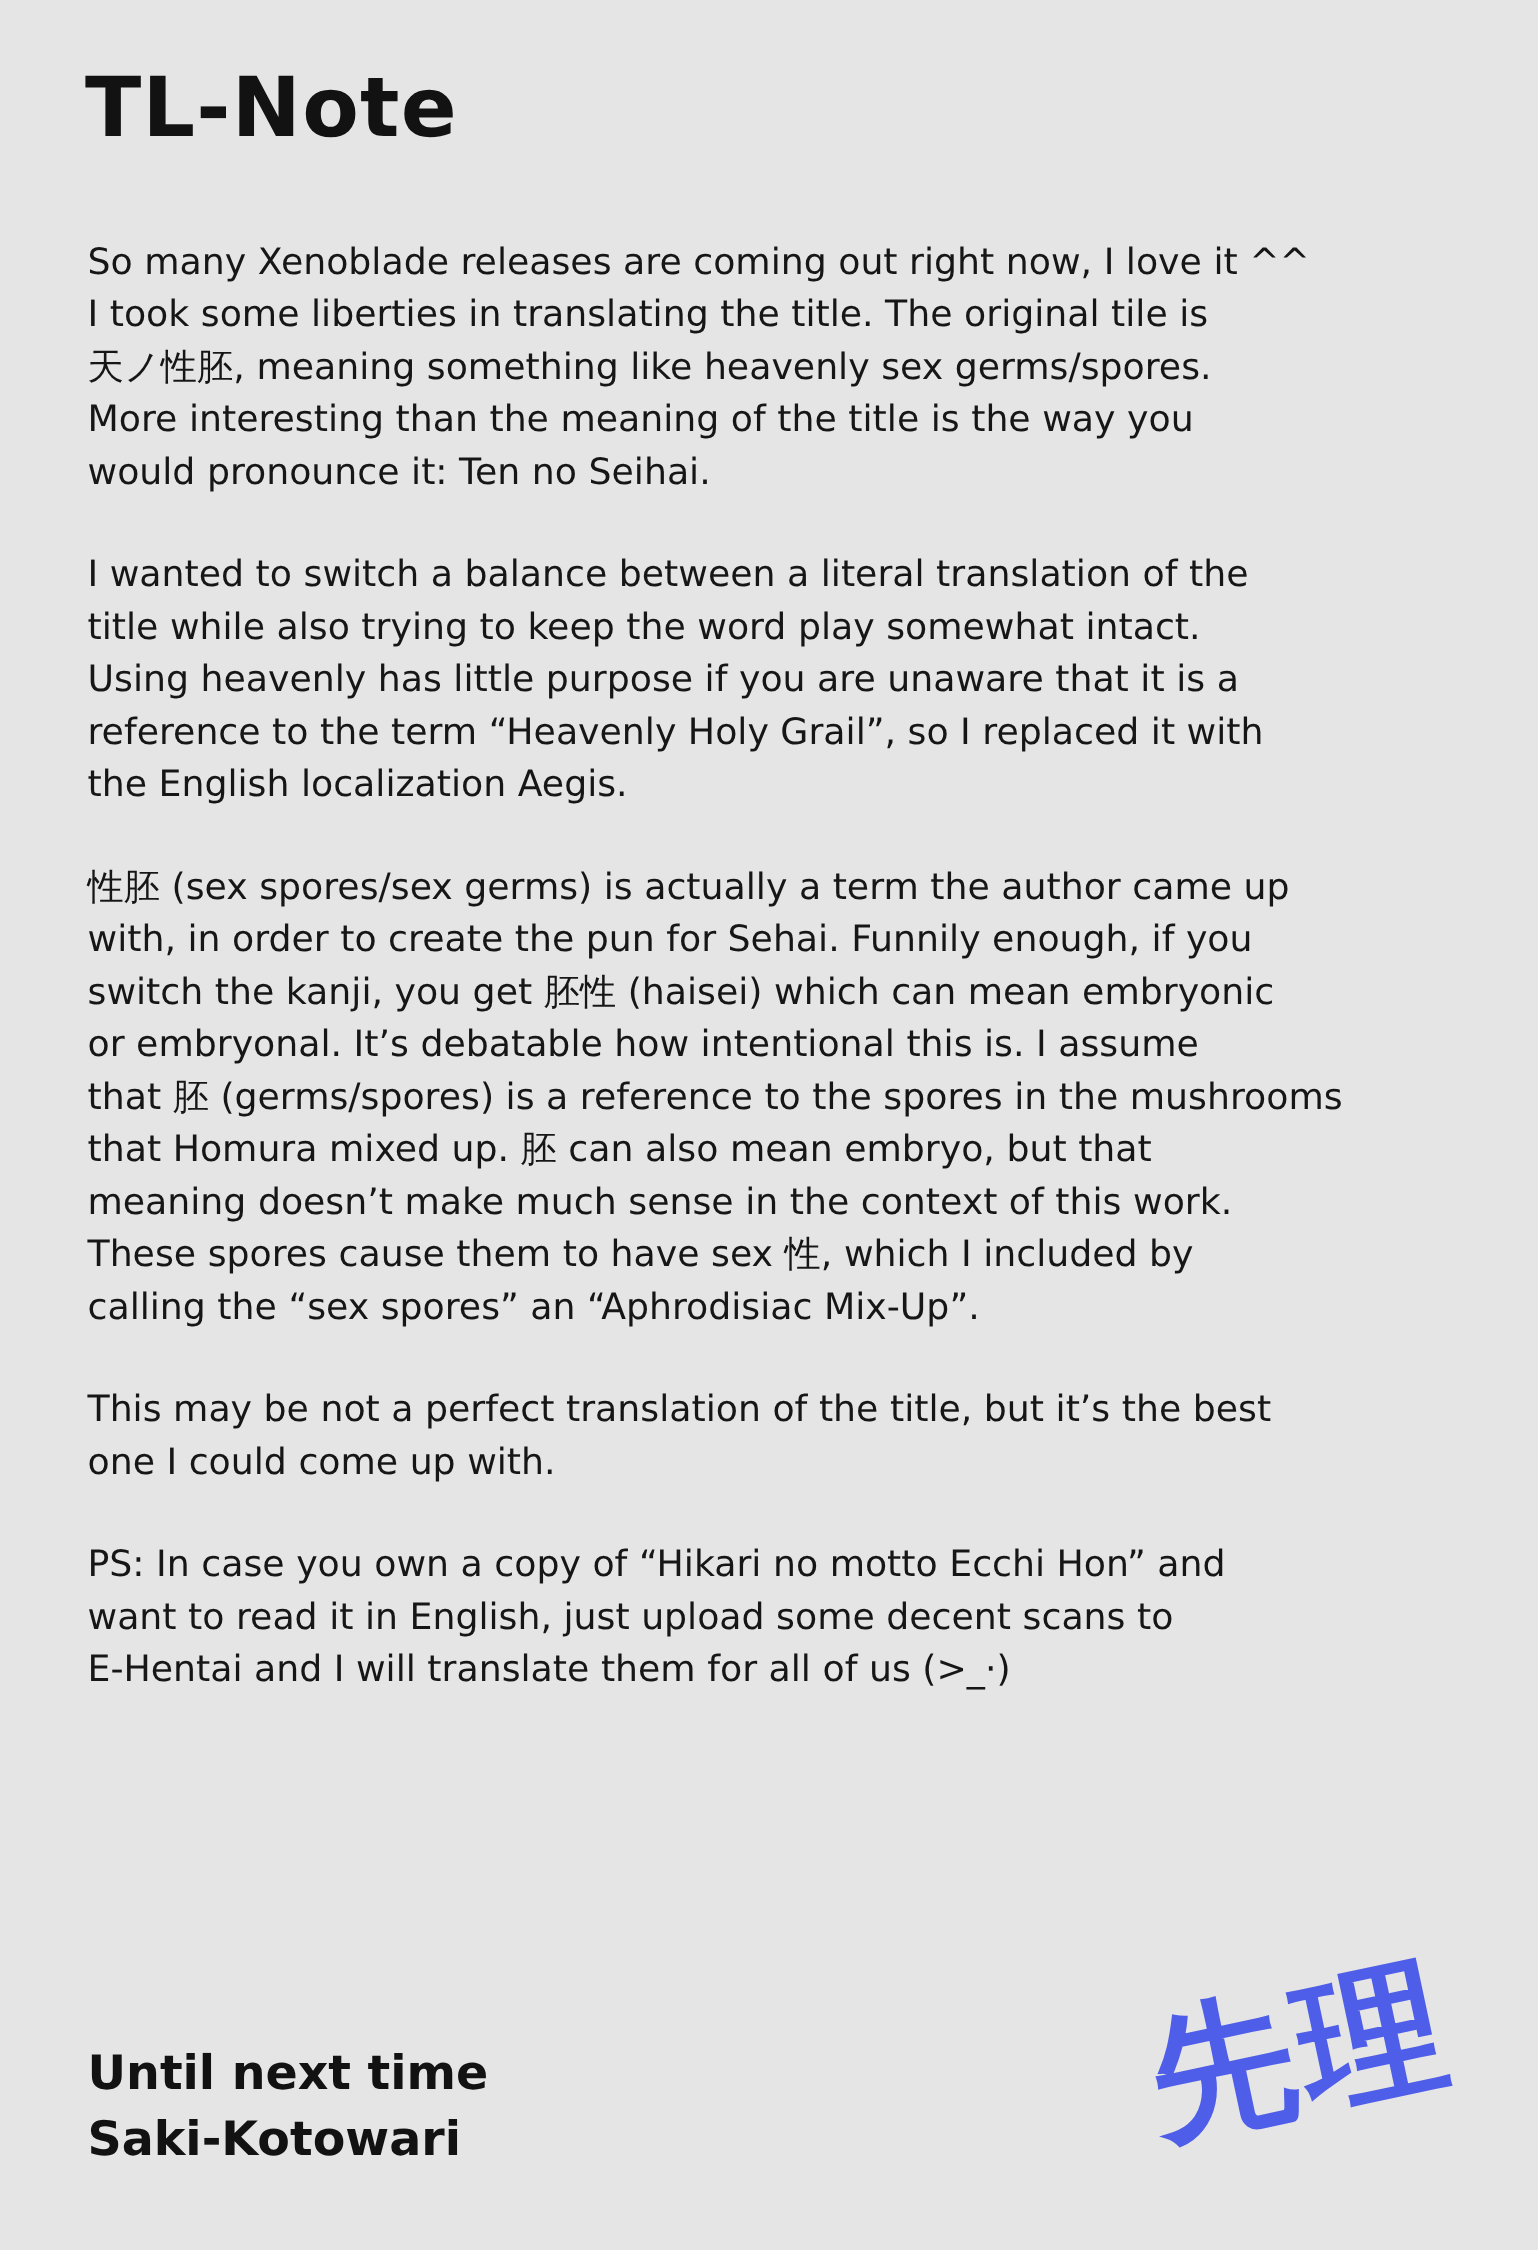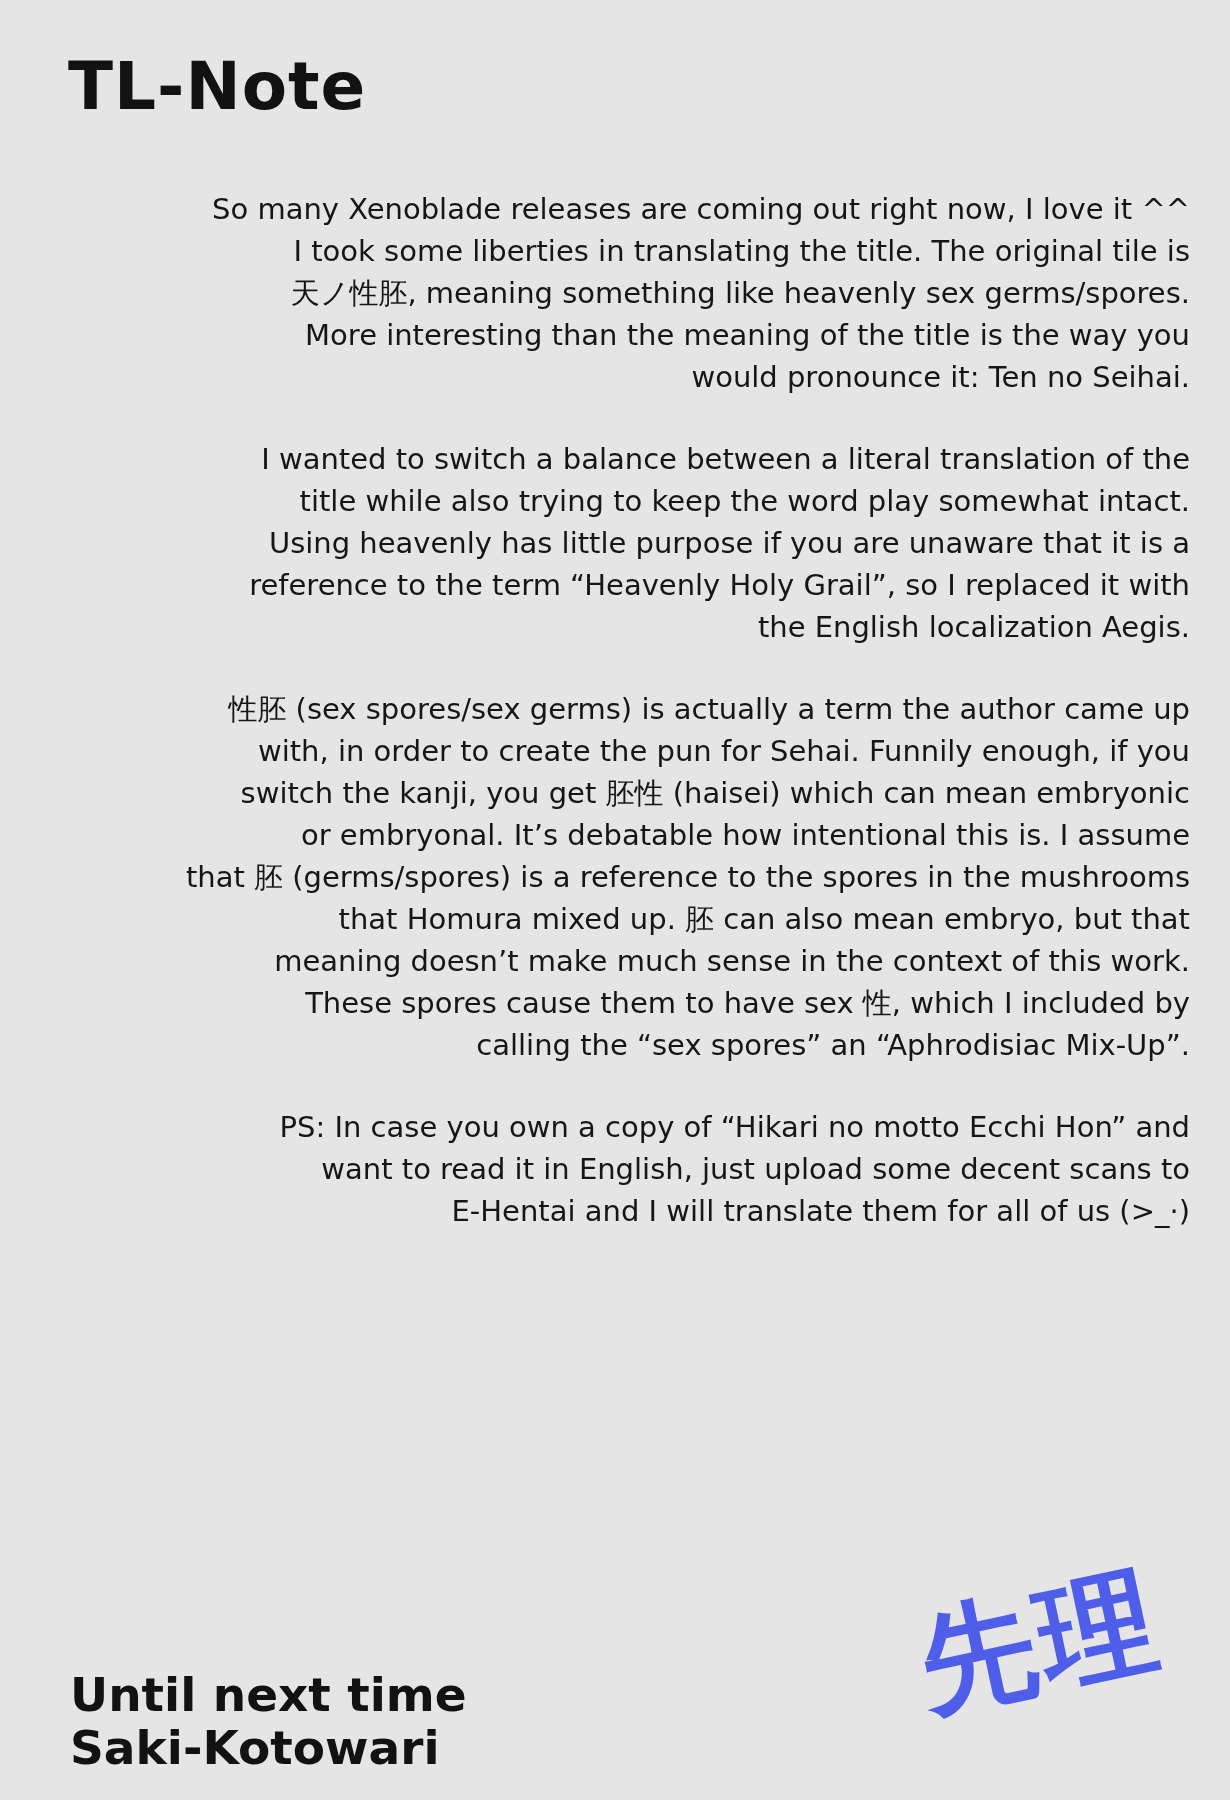--- a/index.html
+++ b/index.html
@@ -31,7 +31,6 @@
     top: 188px;
     left: 70px;
     width: 1120px;
-    text-align: right;
   }
   .content p {
     margin: 0 0 40px 0;

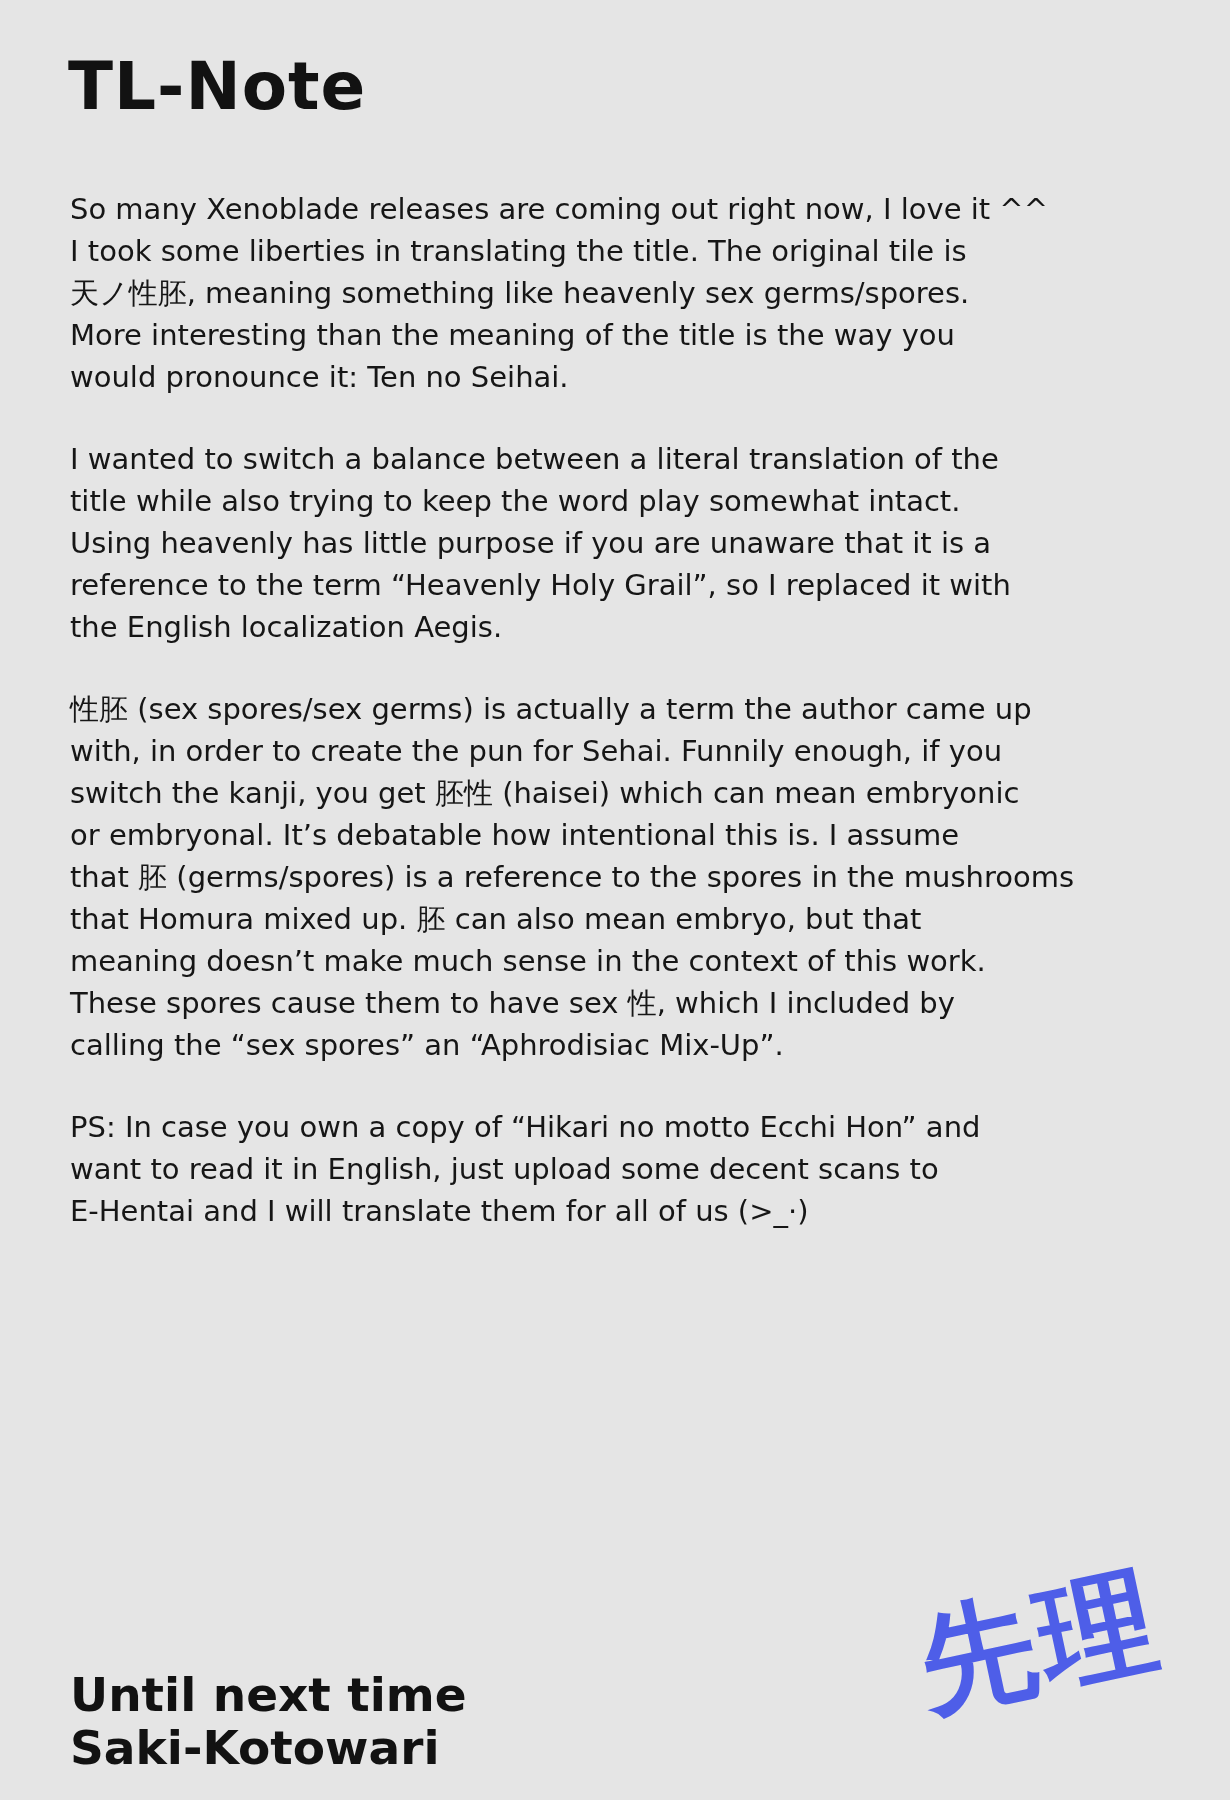--- a/index.html
+++ b/index.html
@@ -89,6 +89,8 @@
 meaning doesn’t make much sense in the context of this work.
 These spores cause them to have sex 性, which I included by
 calling the “sex spores” an “Aphrodisiac Mix-Up”.</p>
+    <p>This may be not a perfect translation of the title, but it’s the best
+one I could come up with.</p>
     <p>PS: In case you own a copy of “Hikari no motto Ecchi Hon” and
 want to read it in English, just upload some decent scans to
 E-Hentai and I will translate them for all of us (&gt;_·)</p>

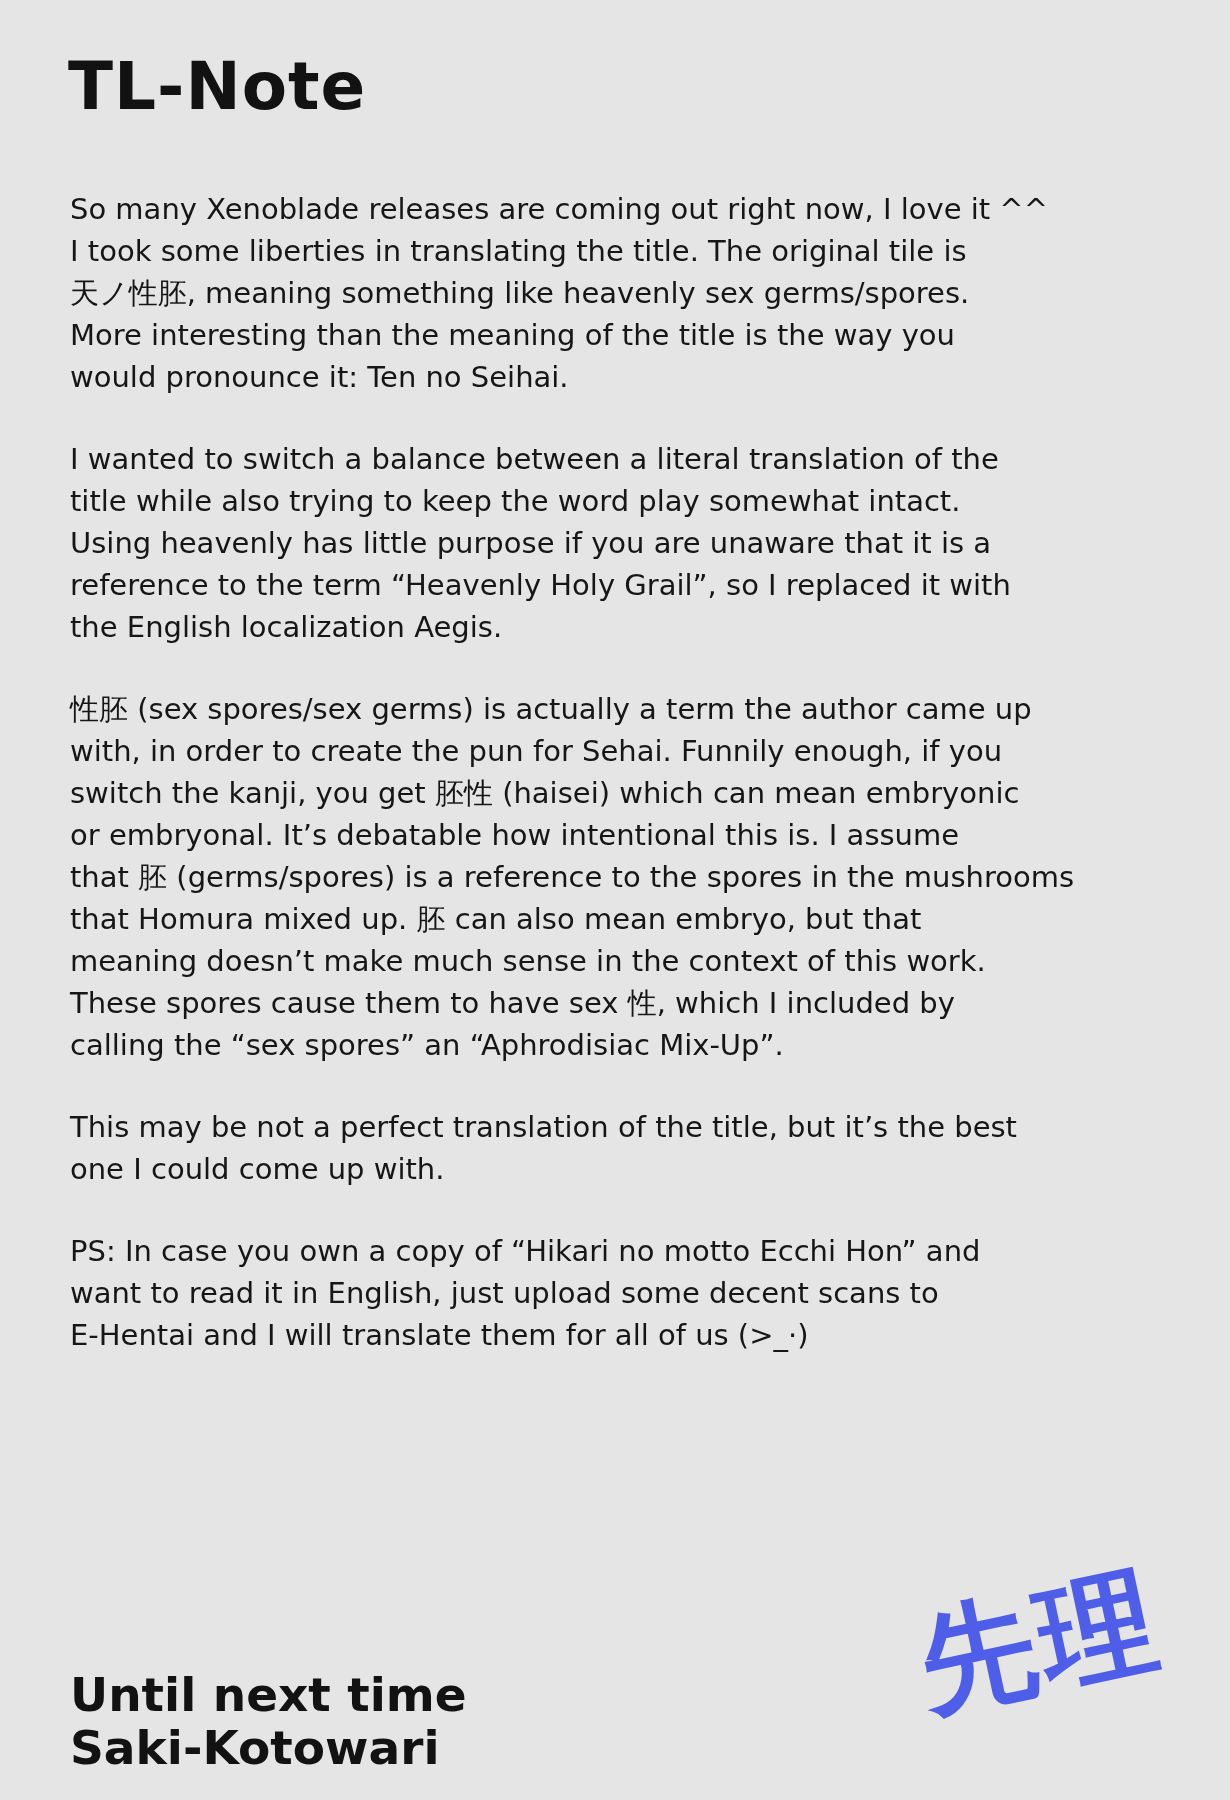--- a/index.html
+++ b/index.html
@@ -43,11 +43,10 @@
     position: absolute;
     top: 1632px;
     left: 70px;
-    font-size: 47px;
+    font-size: 38px;
     font-weight: 700;
     line-height: 53px;
     color: #121212;
-    margin-top: 36px;
   }
   .stamp {
     position: absolute;

